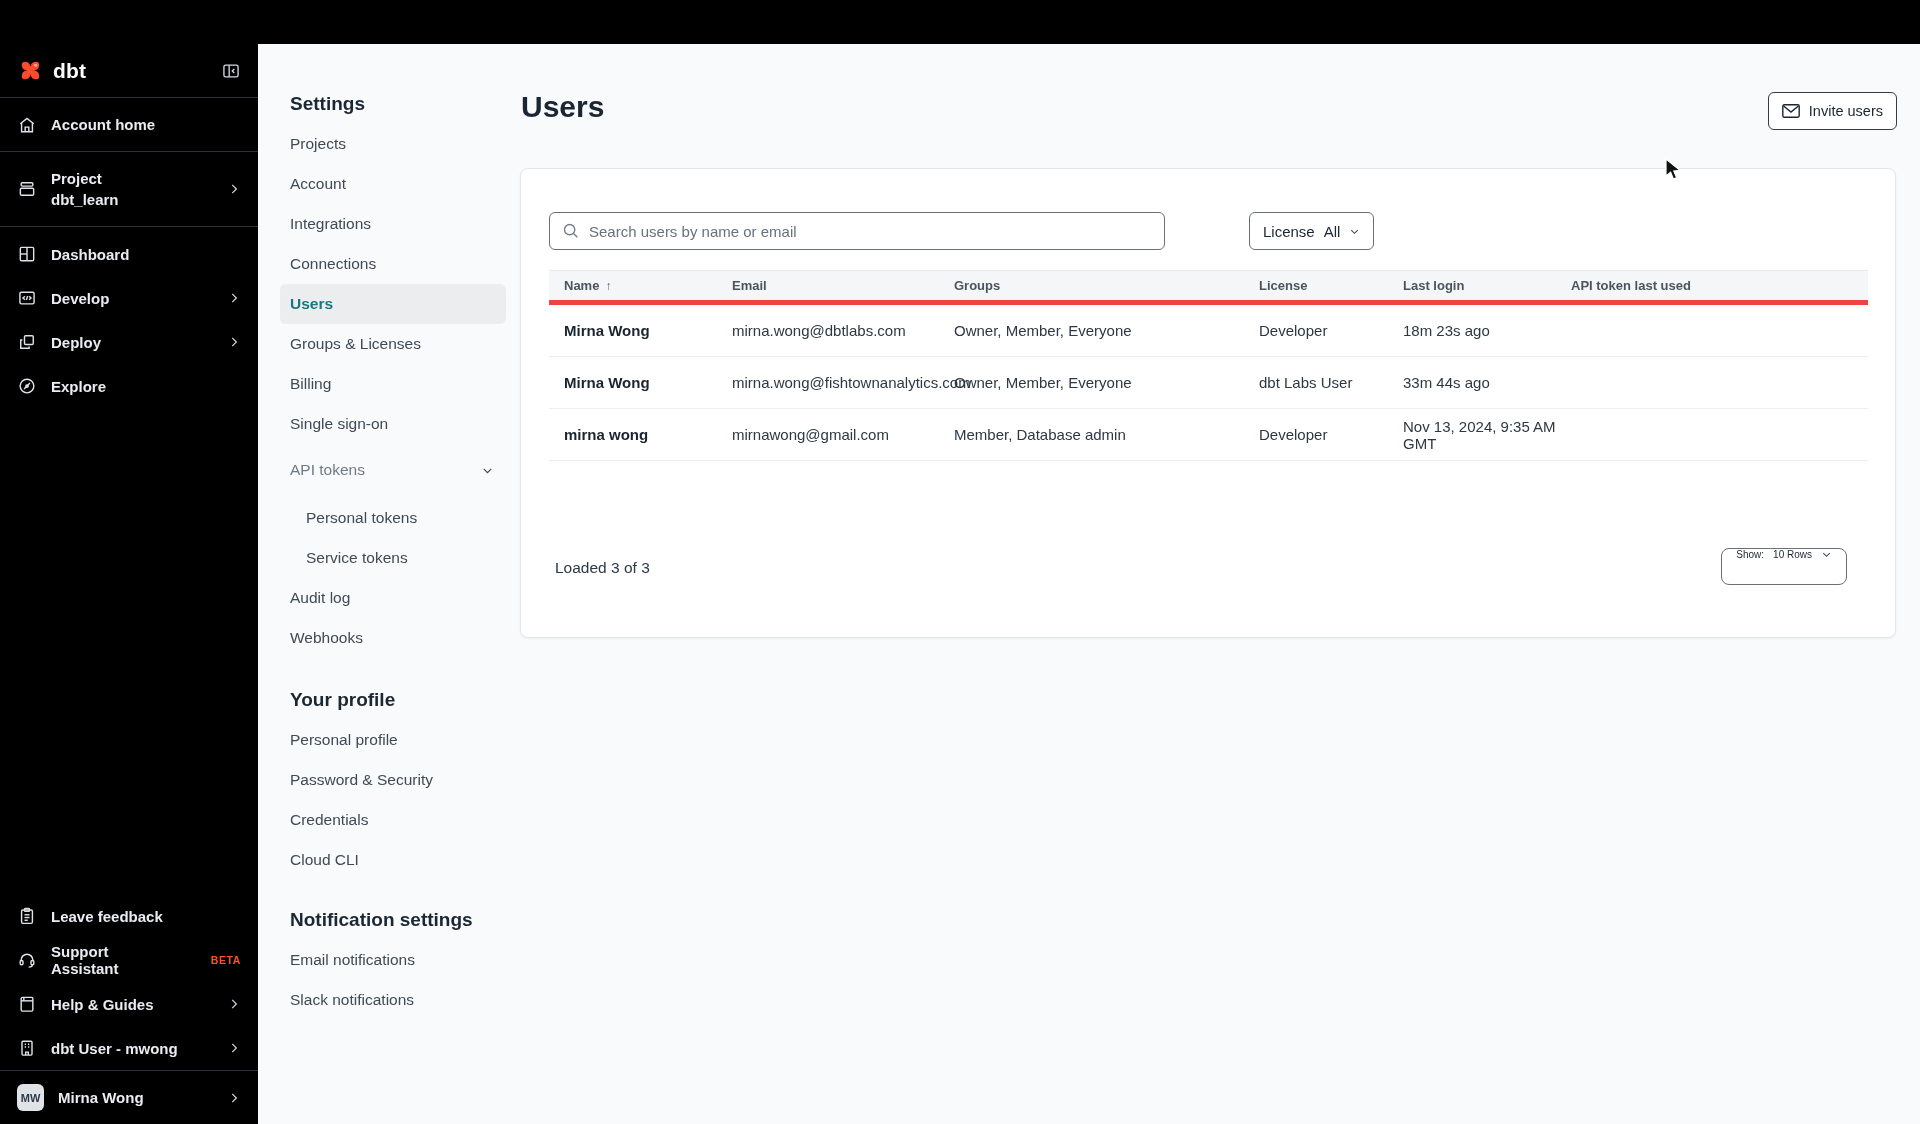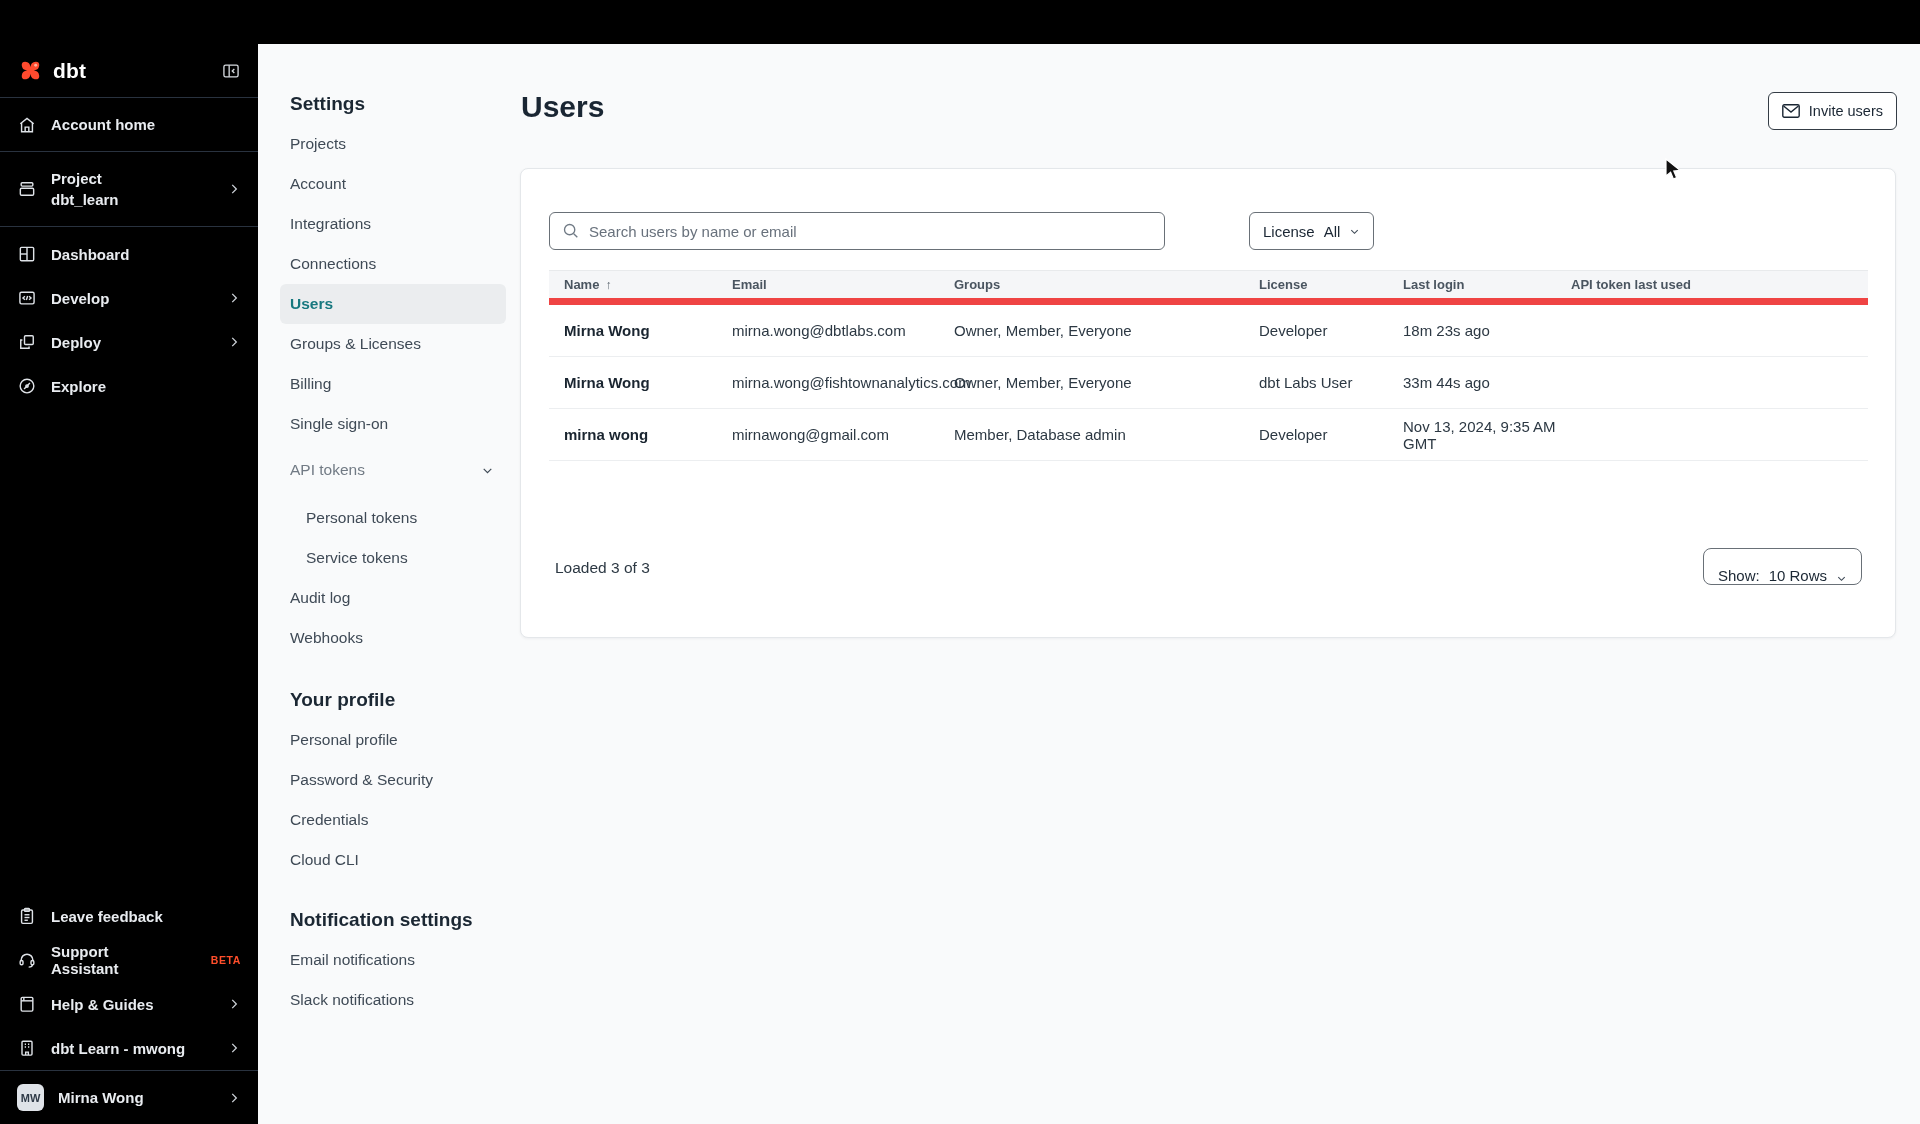--- a/index.html
+++ b/index.html
@@ -66,7 +66,7 @@
 
   .table { position:absolute; left:28px; top:101px; width:1319px; }
   .thead, .trow { display:grid; grid-template-columns:183px 222px 305px 144px 168px 1fr; align-items:center; }
-  .thead { height:35px; background:#f5f6f8; border-top:1px solid #e8eaec; border-bottom:7px solid #ef4444;
+  .thead { height:35px; background:#f5f6f8; border-top:1px solid #e8eaec; border-bottom:5px solid #ef4444;
            font-size:13px; font-weight:700; color:#4a5560; }
   .thead .th:first-child, .trow .td:first-child { padding-left:15px; }
   .sort-arrow { font-size:12px; color:#5a646e; margin-left:6px; font-weight:400; }

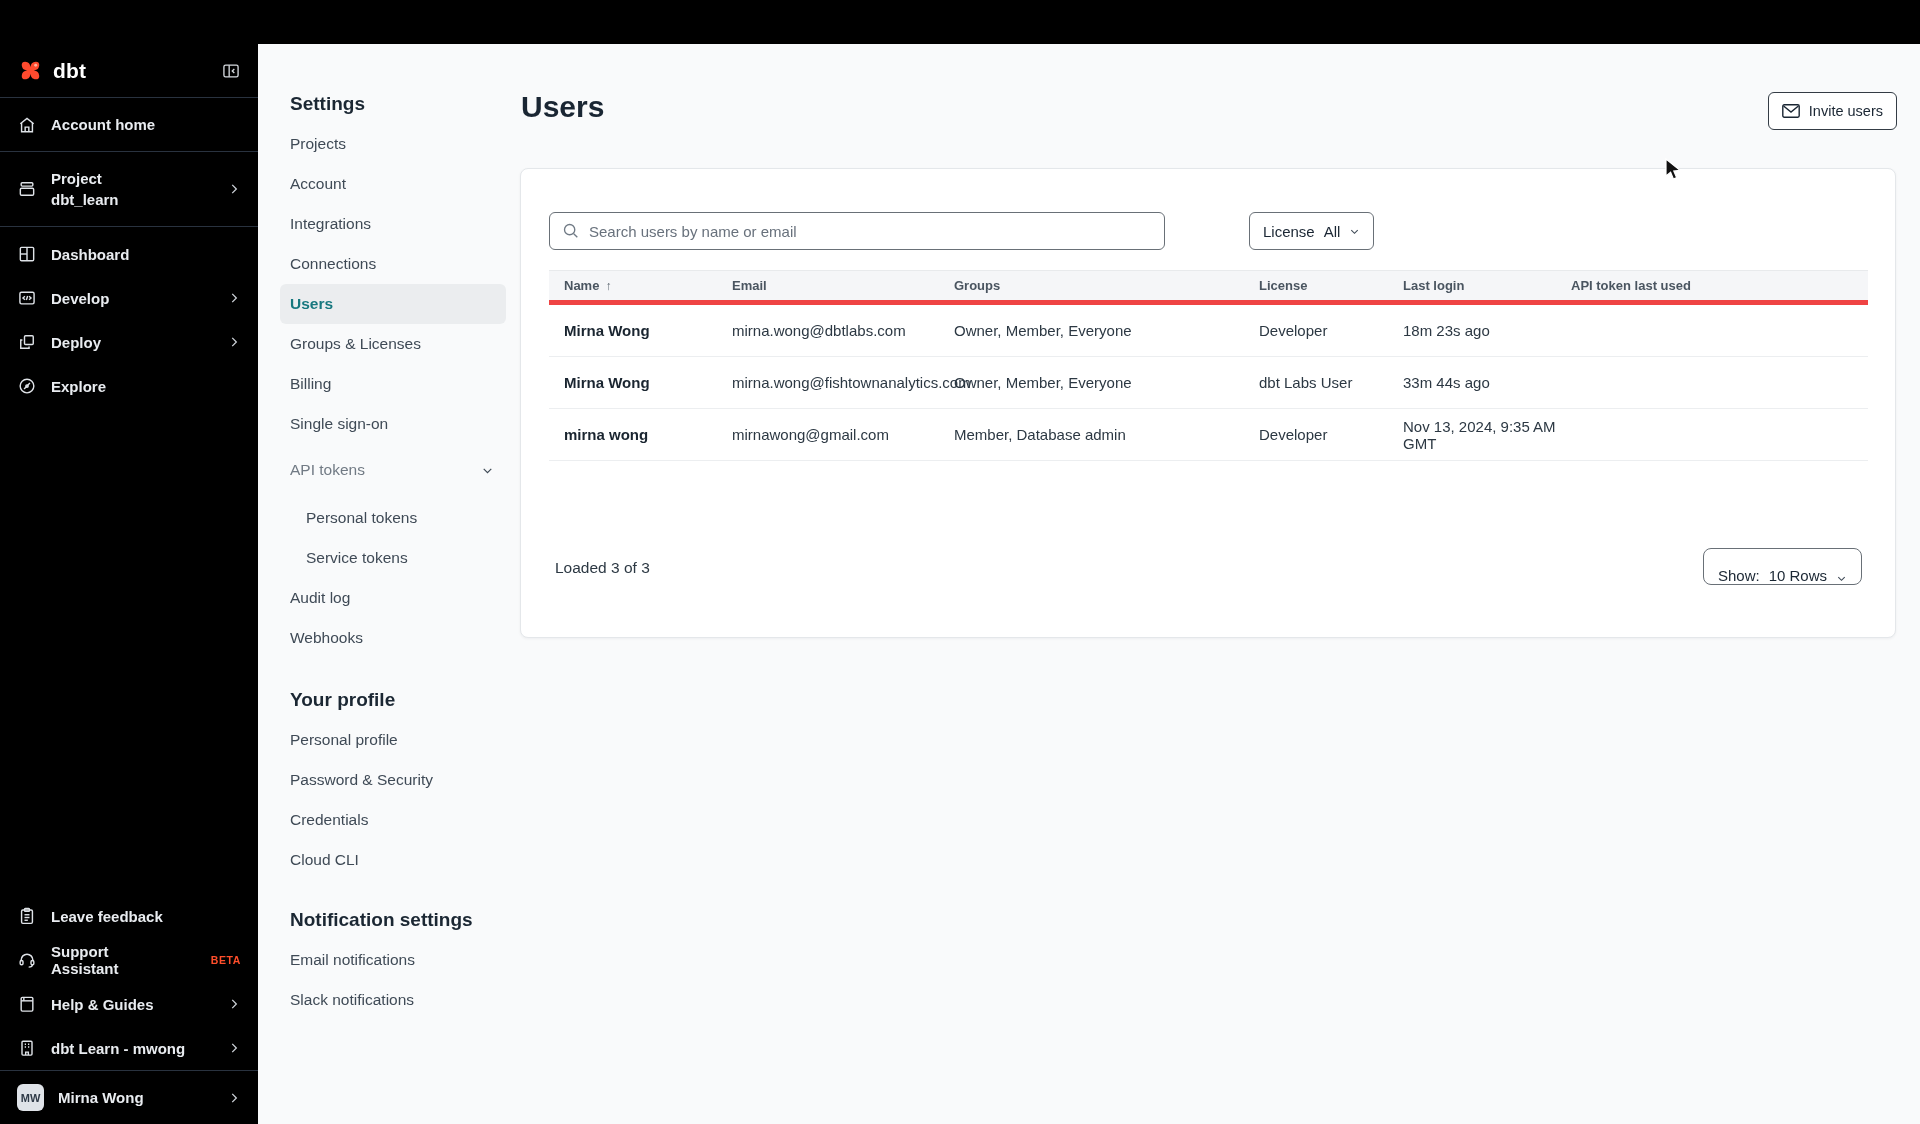--- a/index.html
+++ b/index.html
@@ -74,9 +74,9 @@
   .trow .td.cell-name { font-weight:700; color:#1a2530; }
 
   .loaded-text { position:absolute; left:34px; top:390px; font-size:15.5px; color:#2c3843; }
-  .show-btn { position:absolute; right:33px; top:379px; height:37px; background:#fff;
-              border:1px solid #697077; border-radius:8px; display:flex; align-items:flex-end;
-              gap:9px; padding:0 14px; font-size:15px; color:#1a2633; cursor:pointer; }
+  .show-btn { position:absolute; right:48px; top:379px; height:37px; background:#fff;
+              border:1px solid #697077; border-radius:8px; display:flex; align-items:flex-start;
+              gap:9px; padding:0 14px; font-size:10px; color:#1a2633; cursor:pointer; }
 
   .mouse-cursor { position:absolute; left:1665px; top:158px; z-index:50; pointer-events:none; }
 </style>

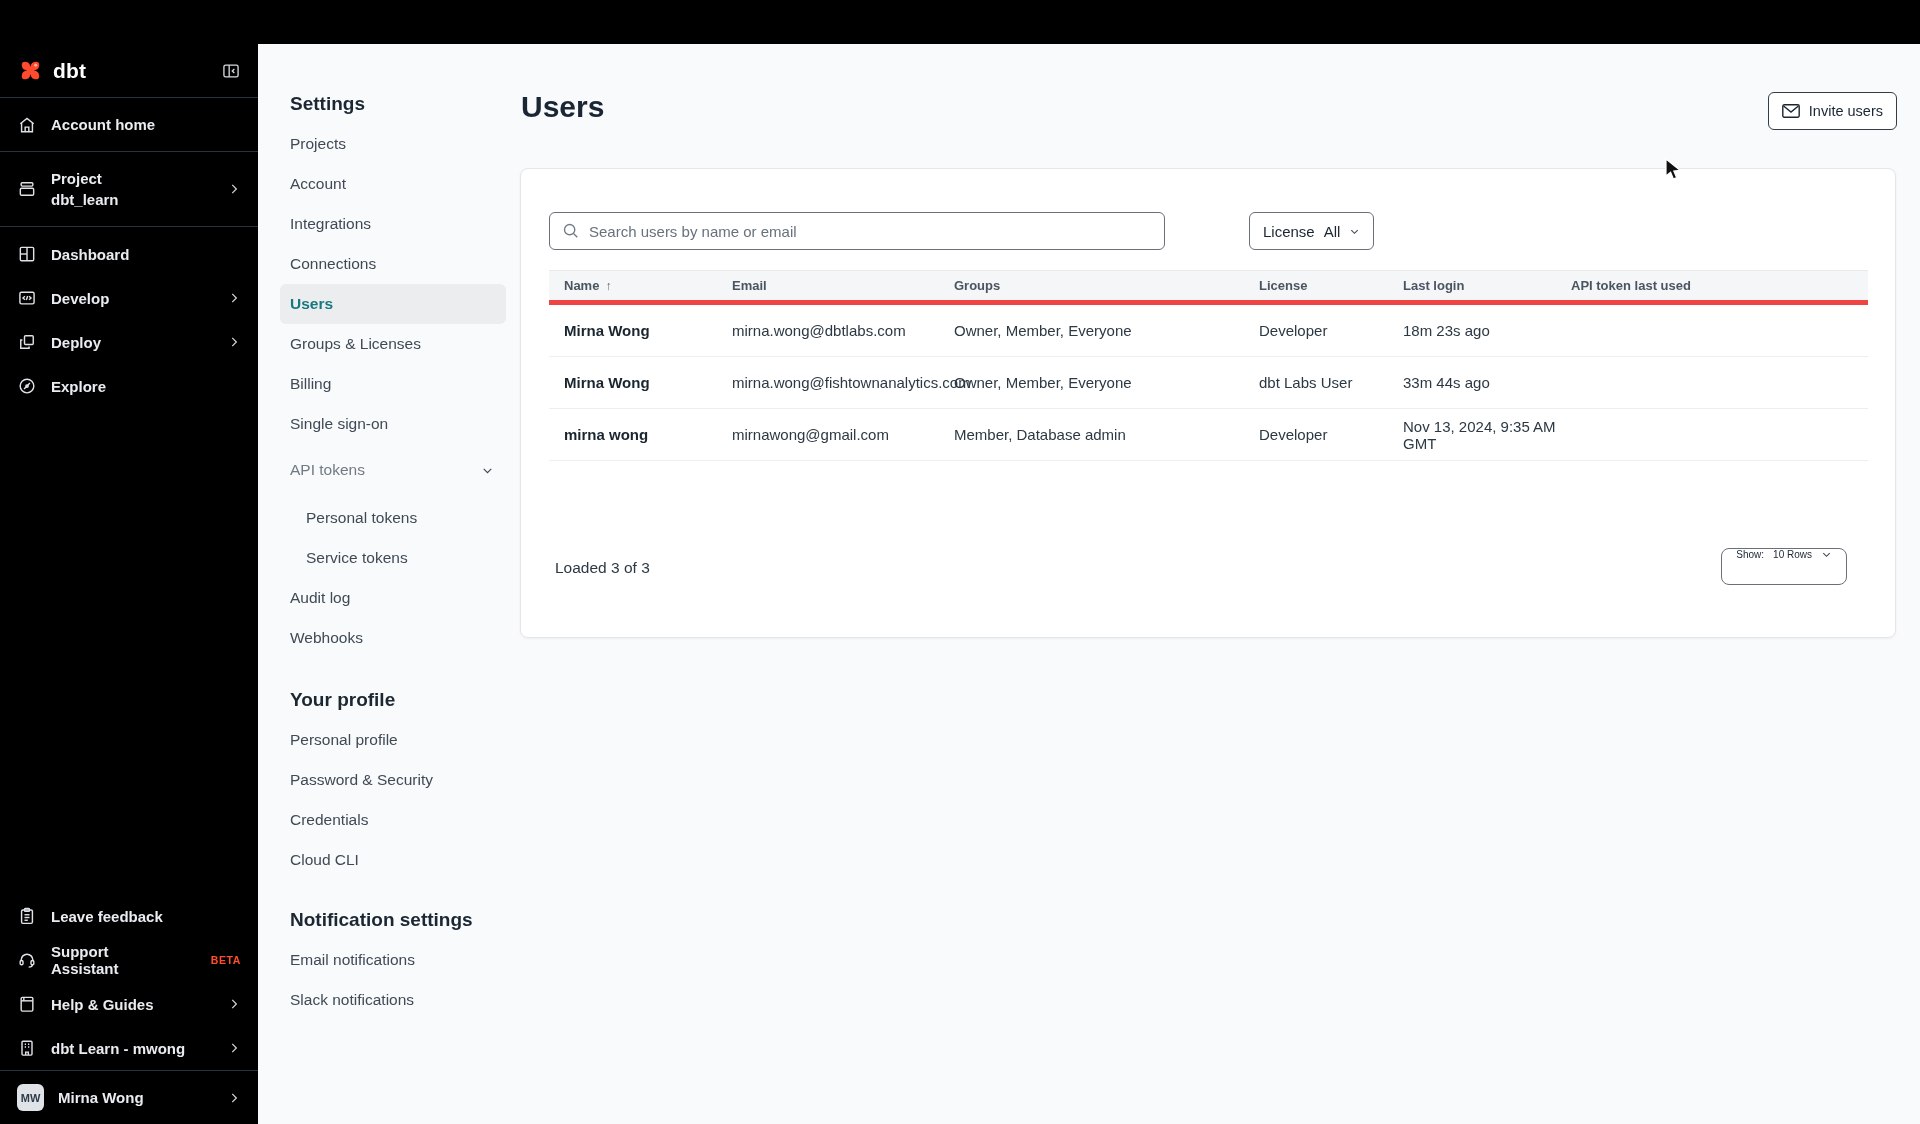--- a/index.html
+++ b/index.html
@@ -237,7 +237,7 @@
             <path d="M10.4 20.5 v-3.6 h3.2 v3.6"></path>
           </svg>
         </span>
-      <span>dbt Learn - mwong</span>
+      <span>dbt User - mwong</span>
       <span class="chev">
           <svg width="14" height="14" viewBox="0 0 24 24" fill="none" stroke="#cdd2d8" stroke-width="2.2">
             <path d="M9 5 L16 12 L9 19"></path>

